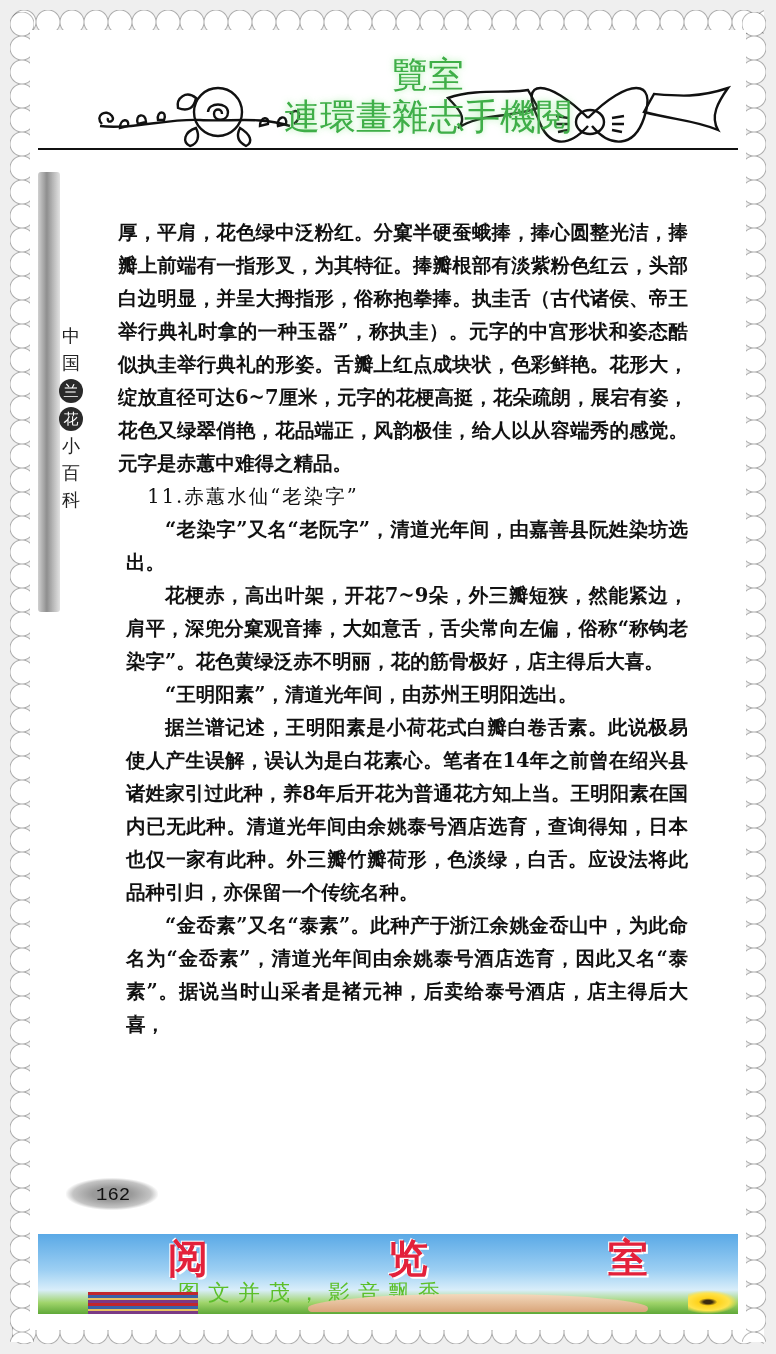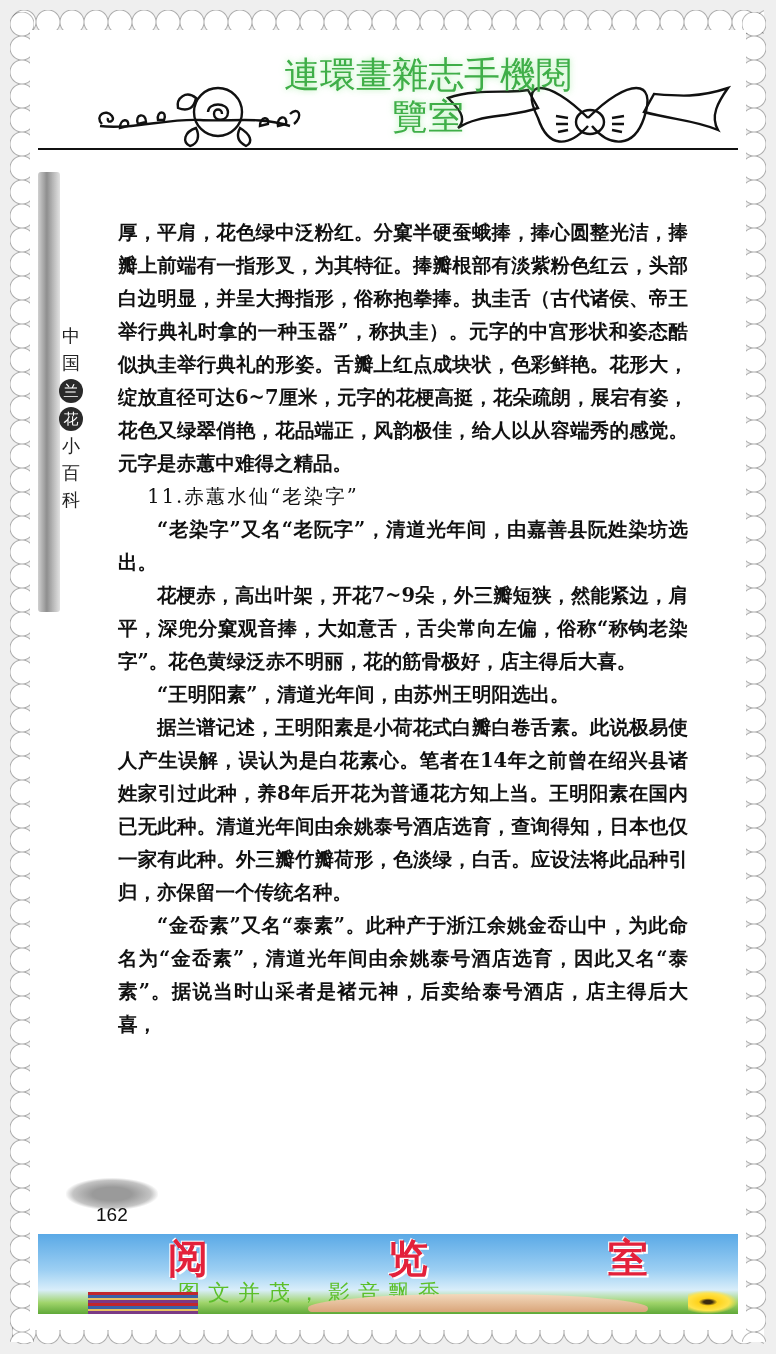--- a/index.html
+++ b/index.html
@@ -137,8 +137,8 @@
     </g>
   </svg>
   <div class="header-title">
+    <div>覽室</div>
     <div>連環畫雜志手機閱</div>
-    <div>覽室</div>
   </div>
 </div>
 <div class="header-rule"></div>

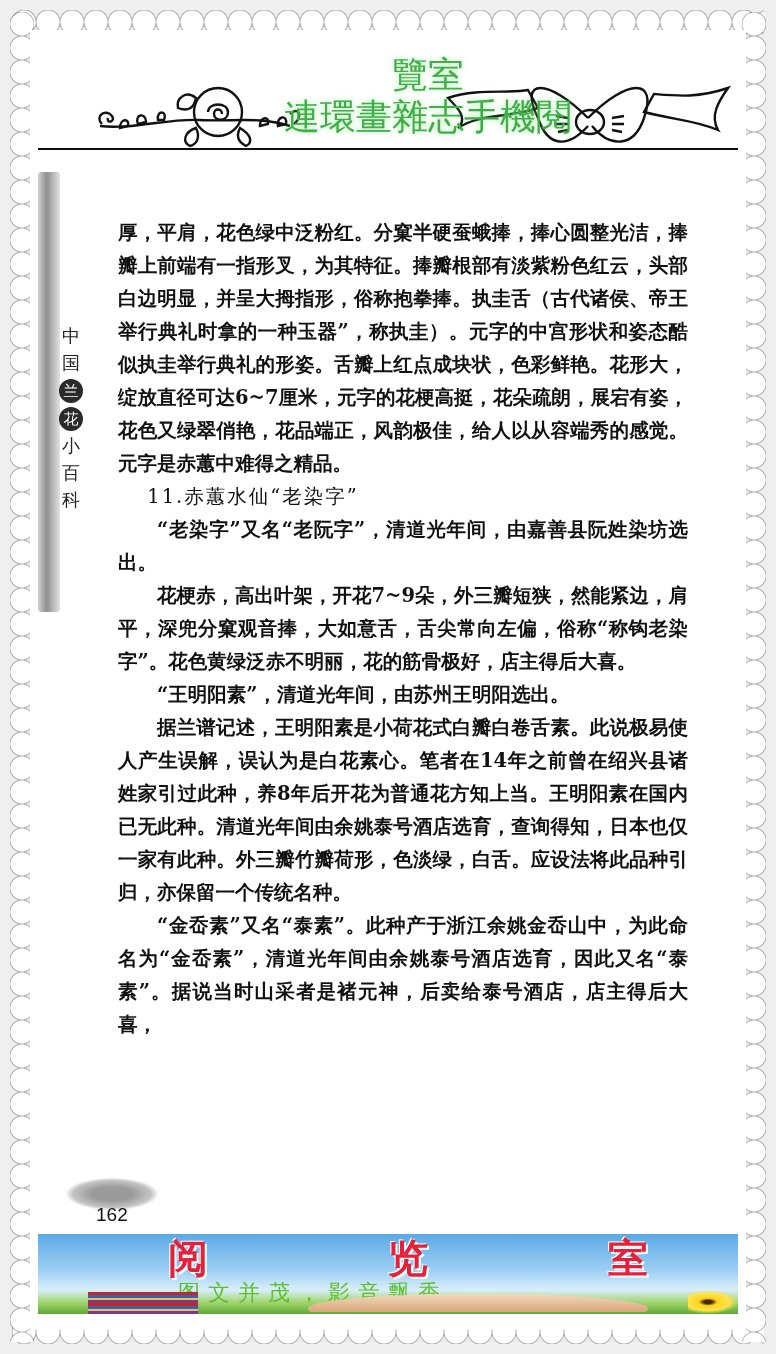--- a/index.html
+++ b/index.html
@@ -66,7 +66,7 @@
     font-family:"DejaVu Serif", serif;
   }
   .content p { margin:0; text-align:justify; text-align-last:left; }
-  .content p.indent { text-indent:2em; }
+  .content p.indent { text-indent:2em;margin-left:8px; }
   .content p.heading { text-indent:1.5em; font-weight:normal; letter-spacing:2px; }
 
   .page-num-wrap {

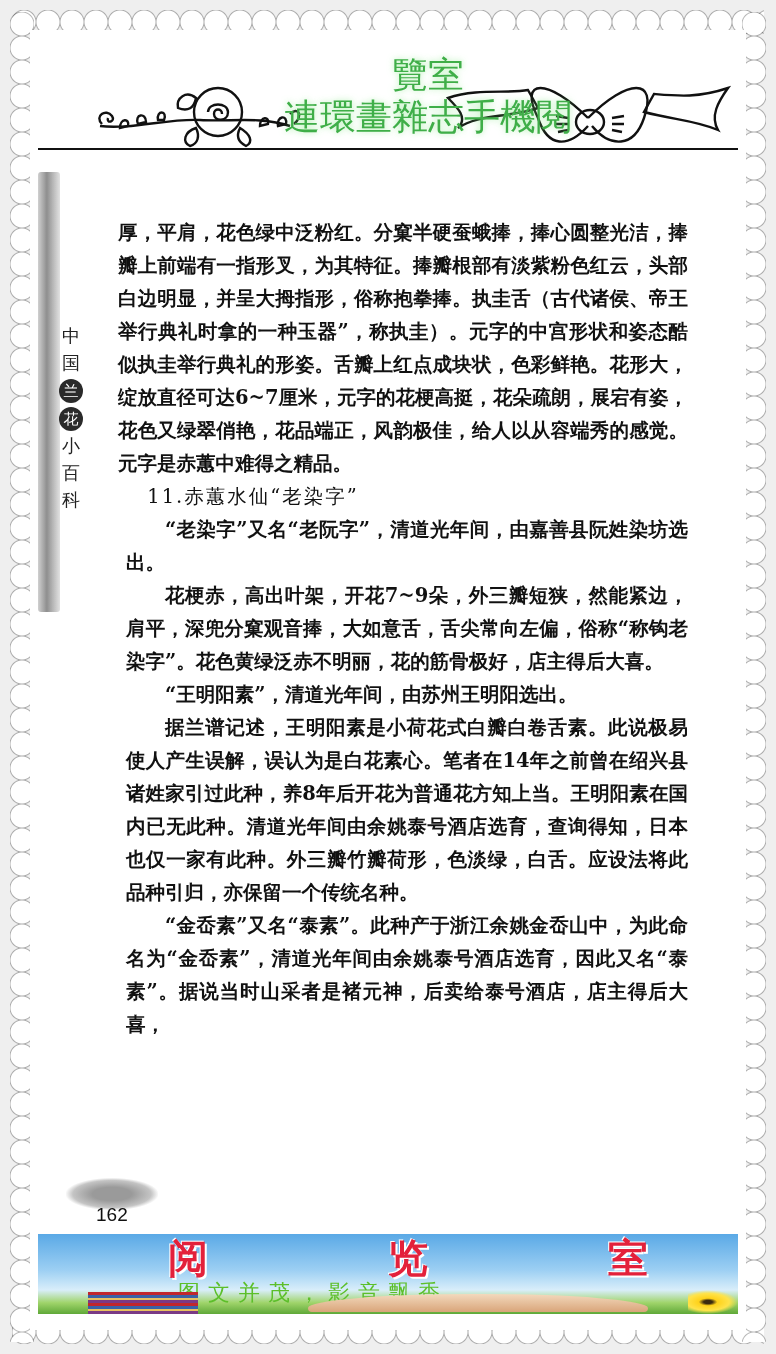--- a/index.html
+++ b/index.html
@@ -74,7 +74,7 @@
     background: radial-gradient(ellipse at 50% 50%, #9a9a9a 30%, #c4c4c4 60%, transparent 72%);
   }
   .page-num {
-    position:absolute; left:30px; top:6px; font-family:Liberation Sans, sans-serif; font-size:19px; color:#111;margin-top:20px;
+    position:absolute; left:30px; top:6px; font-family:Liberation Mono, monospace; font-size:19px; color:#111;
   }
 
   

